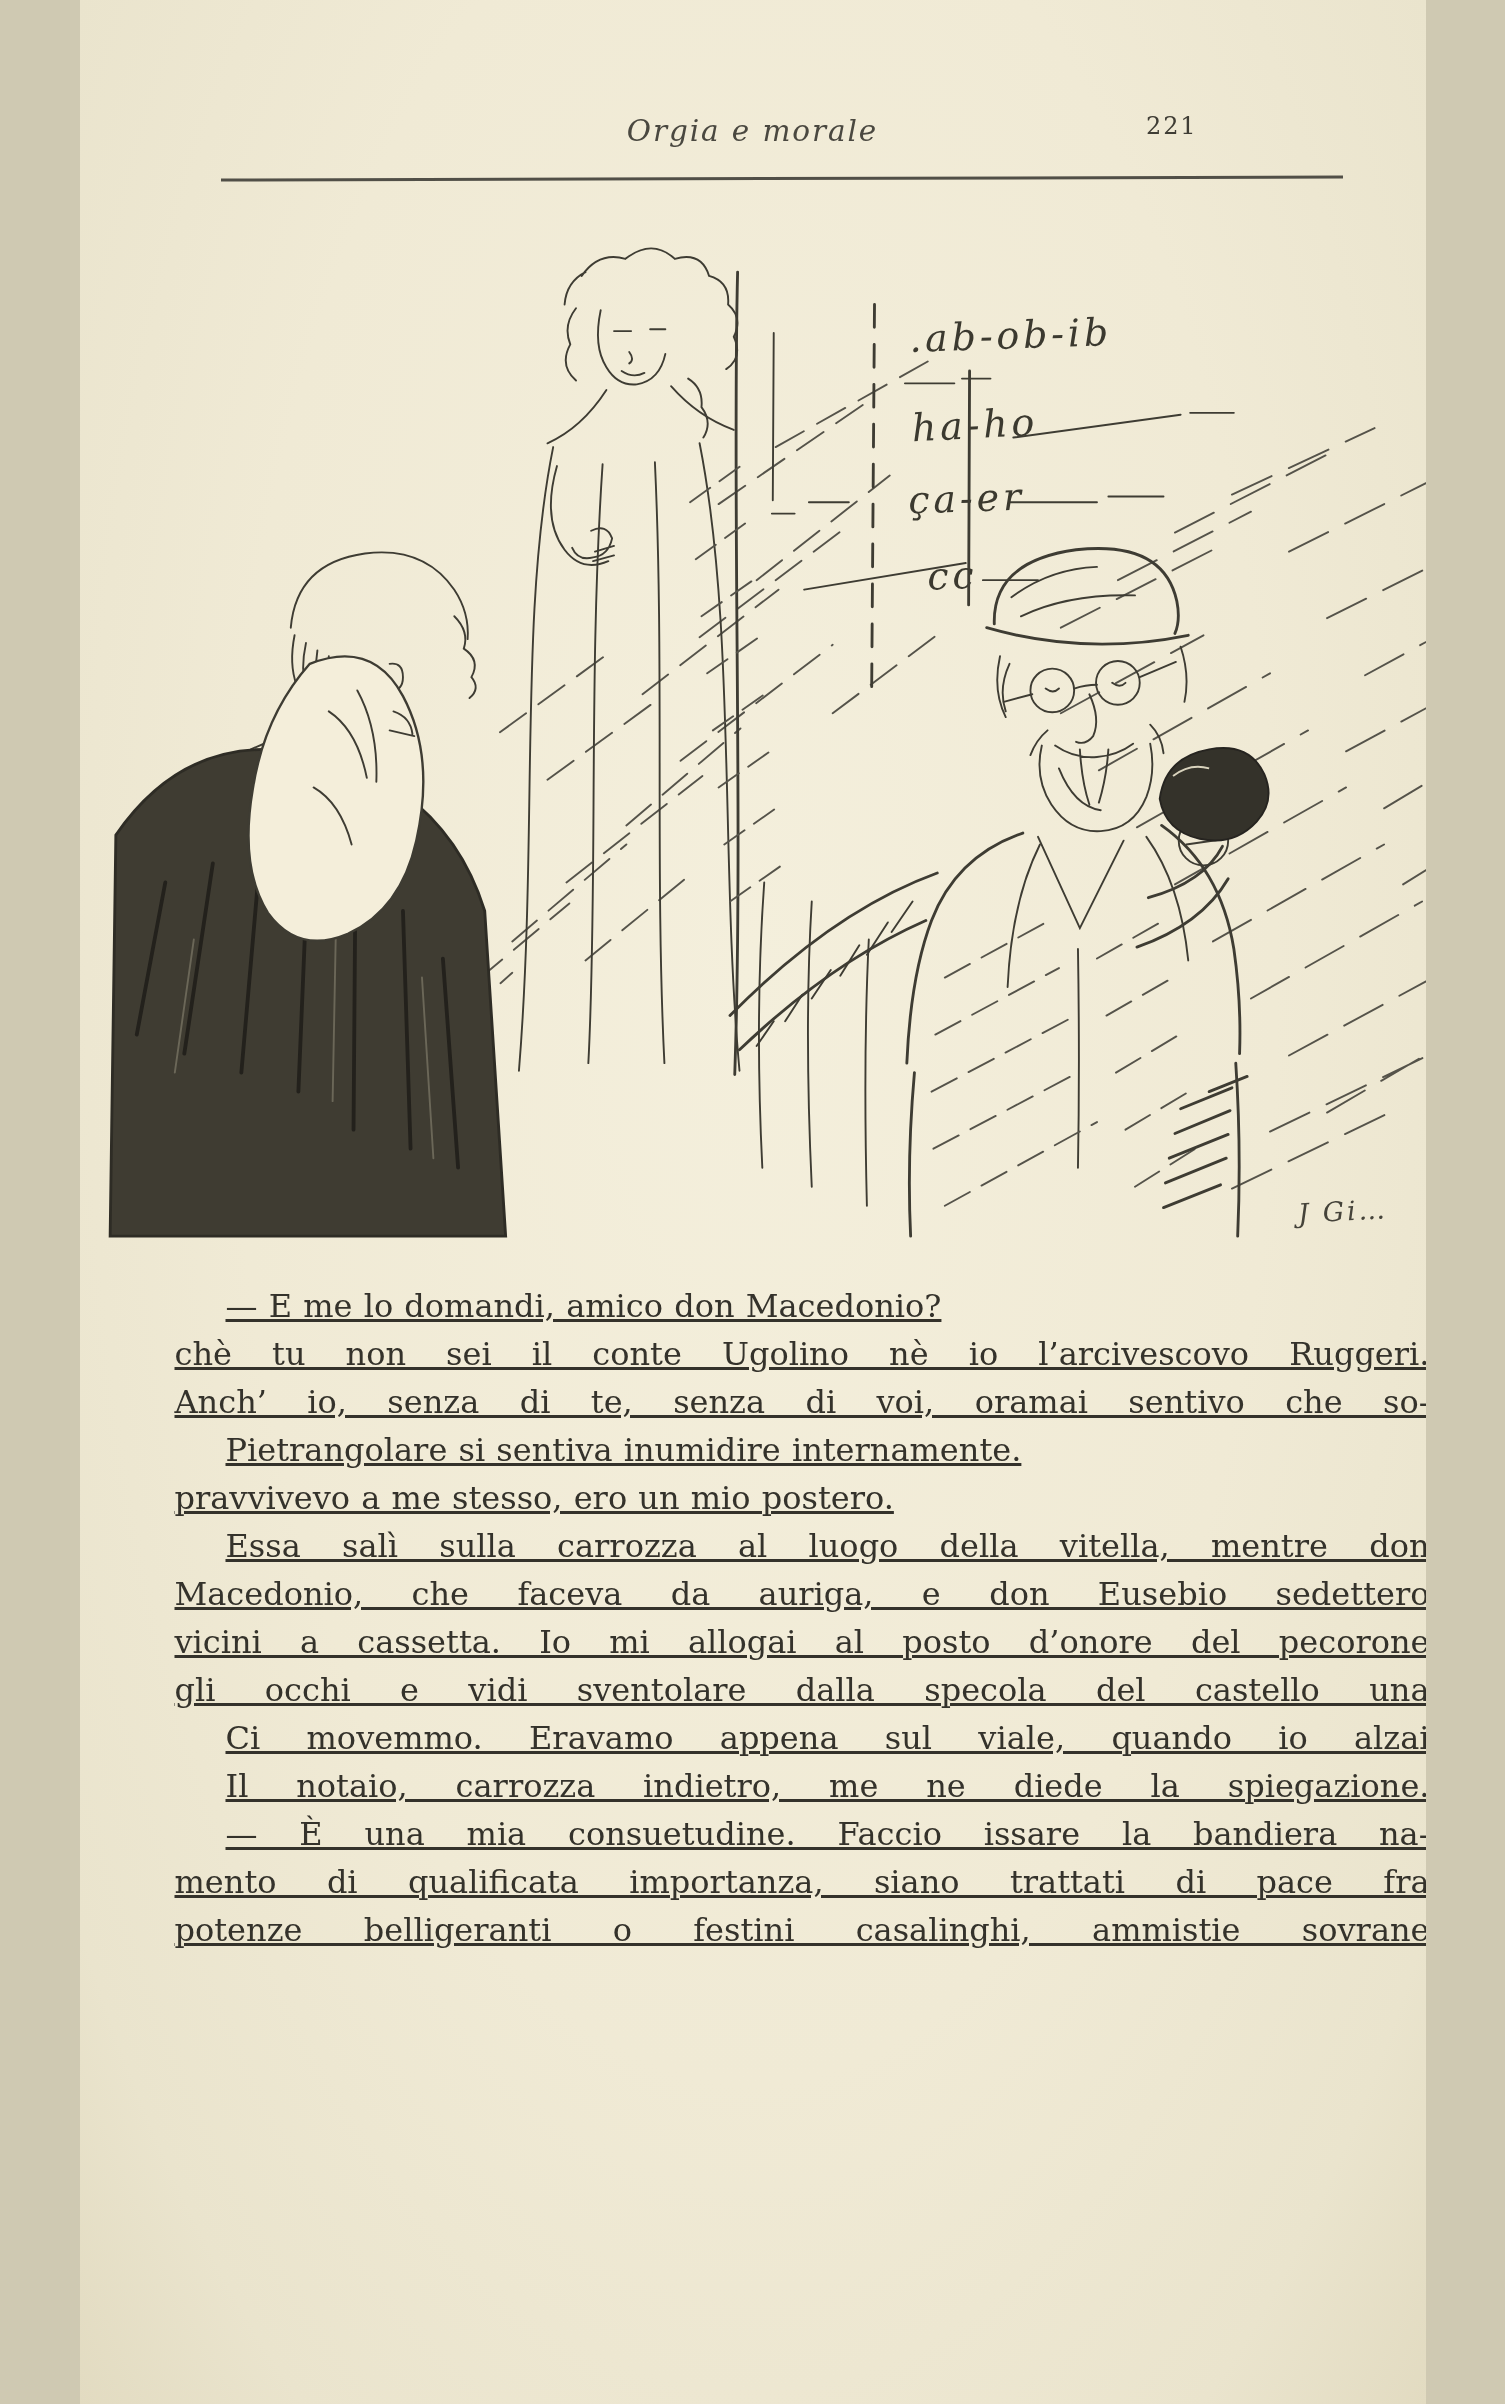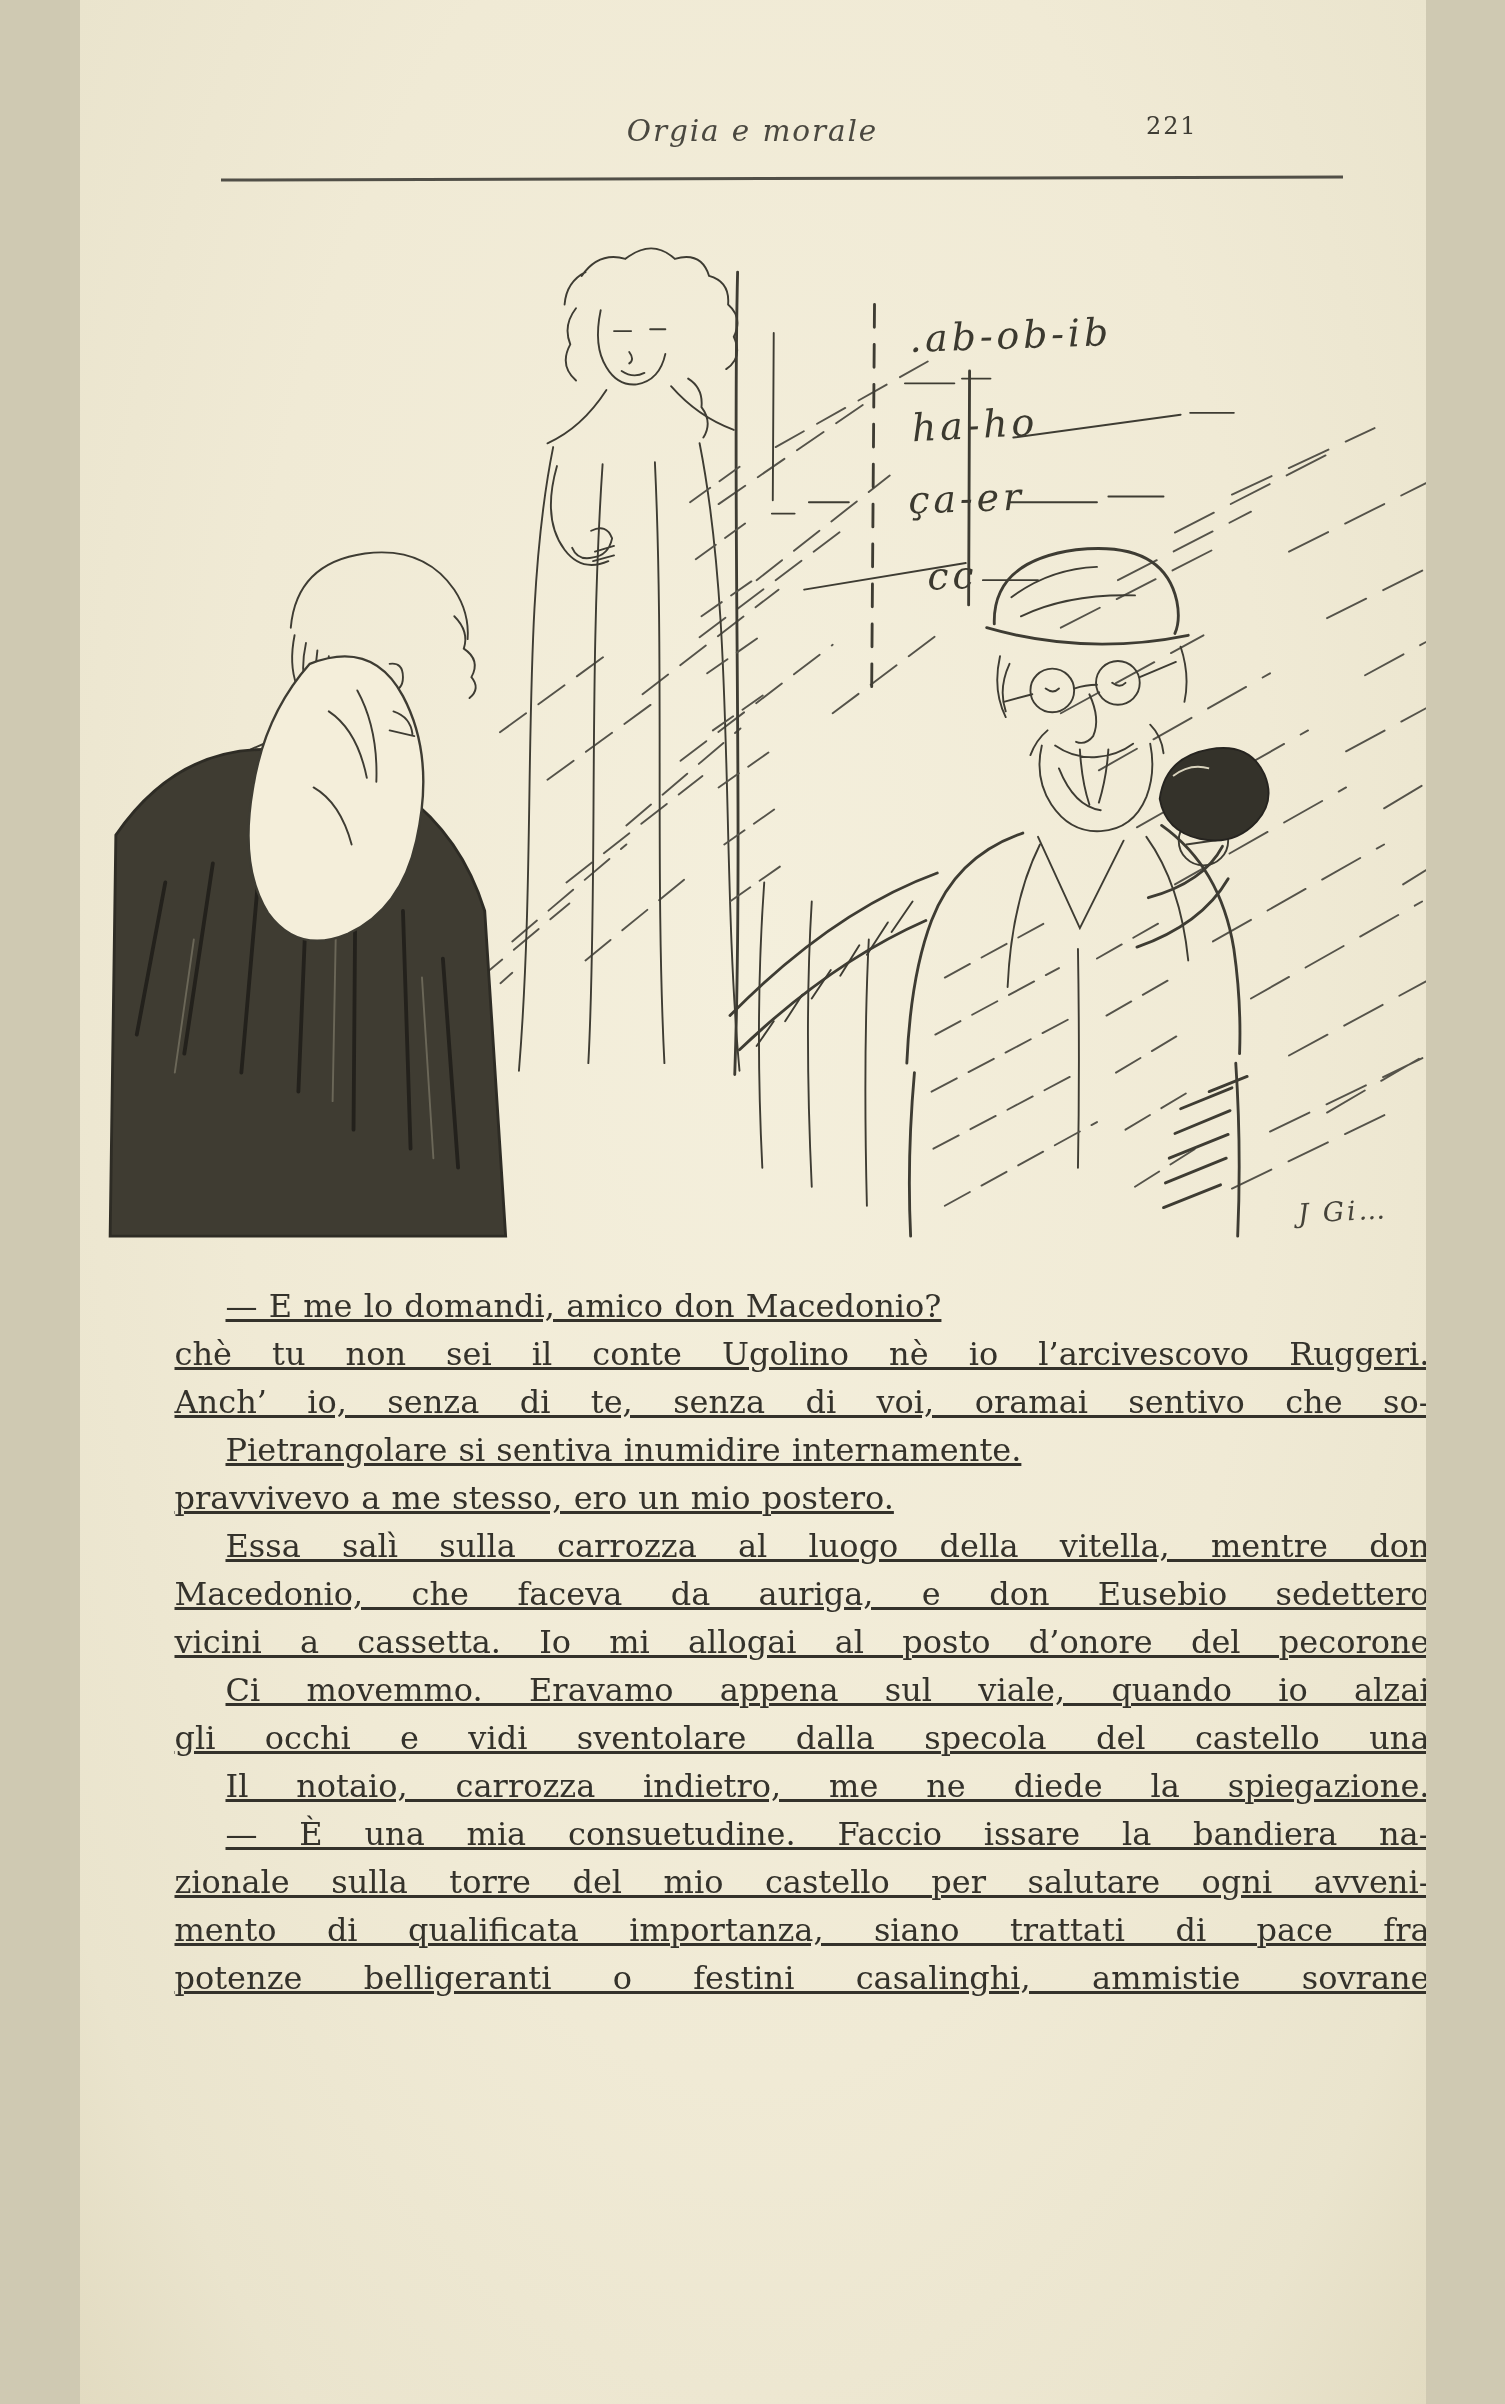--- a/index.html
+++ b/index.html
@@ -139,8 +139,8 @@
     <div class="ln ind jst">Essa salì sulla carrozza al luogo della vitella, mentre don</div>
     <div class="ln jst">Macedonio, che faceva da auriga, e don Eusebio sedettero</div>
     <div class="ln jst">vicini a cassetta. Io mi allogai al posto d’onore del pecorone</div>
+    <div class="ln jst">gli occhi e vidi sventolare dalla specola del castello una</div>
     <div class="ln ind jst">Ci movemmo. Eravamo appena sul viale, quando io alzai</div>
-    <div class="ln jst">gli occhi e vidi sventolare dalla specola del castello una</div>
     <div class="ln ind jst">Il notaio, carrozza indietro, me ne diede la spiegazione.</div>
     <div class="ln ind jst">— È una mia consuetudine. Faccio issare la bandiera na-</div>
     <div class="ln jst">zionale sulla torre del mio castello per salutare ogni avveni-</div>

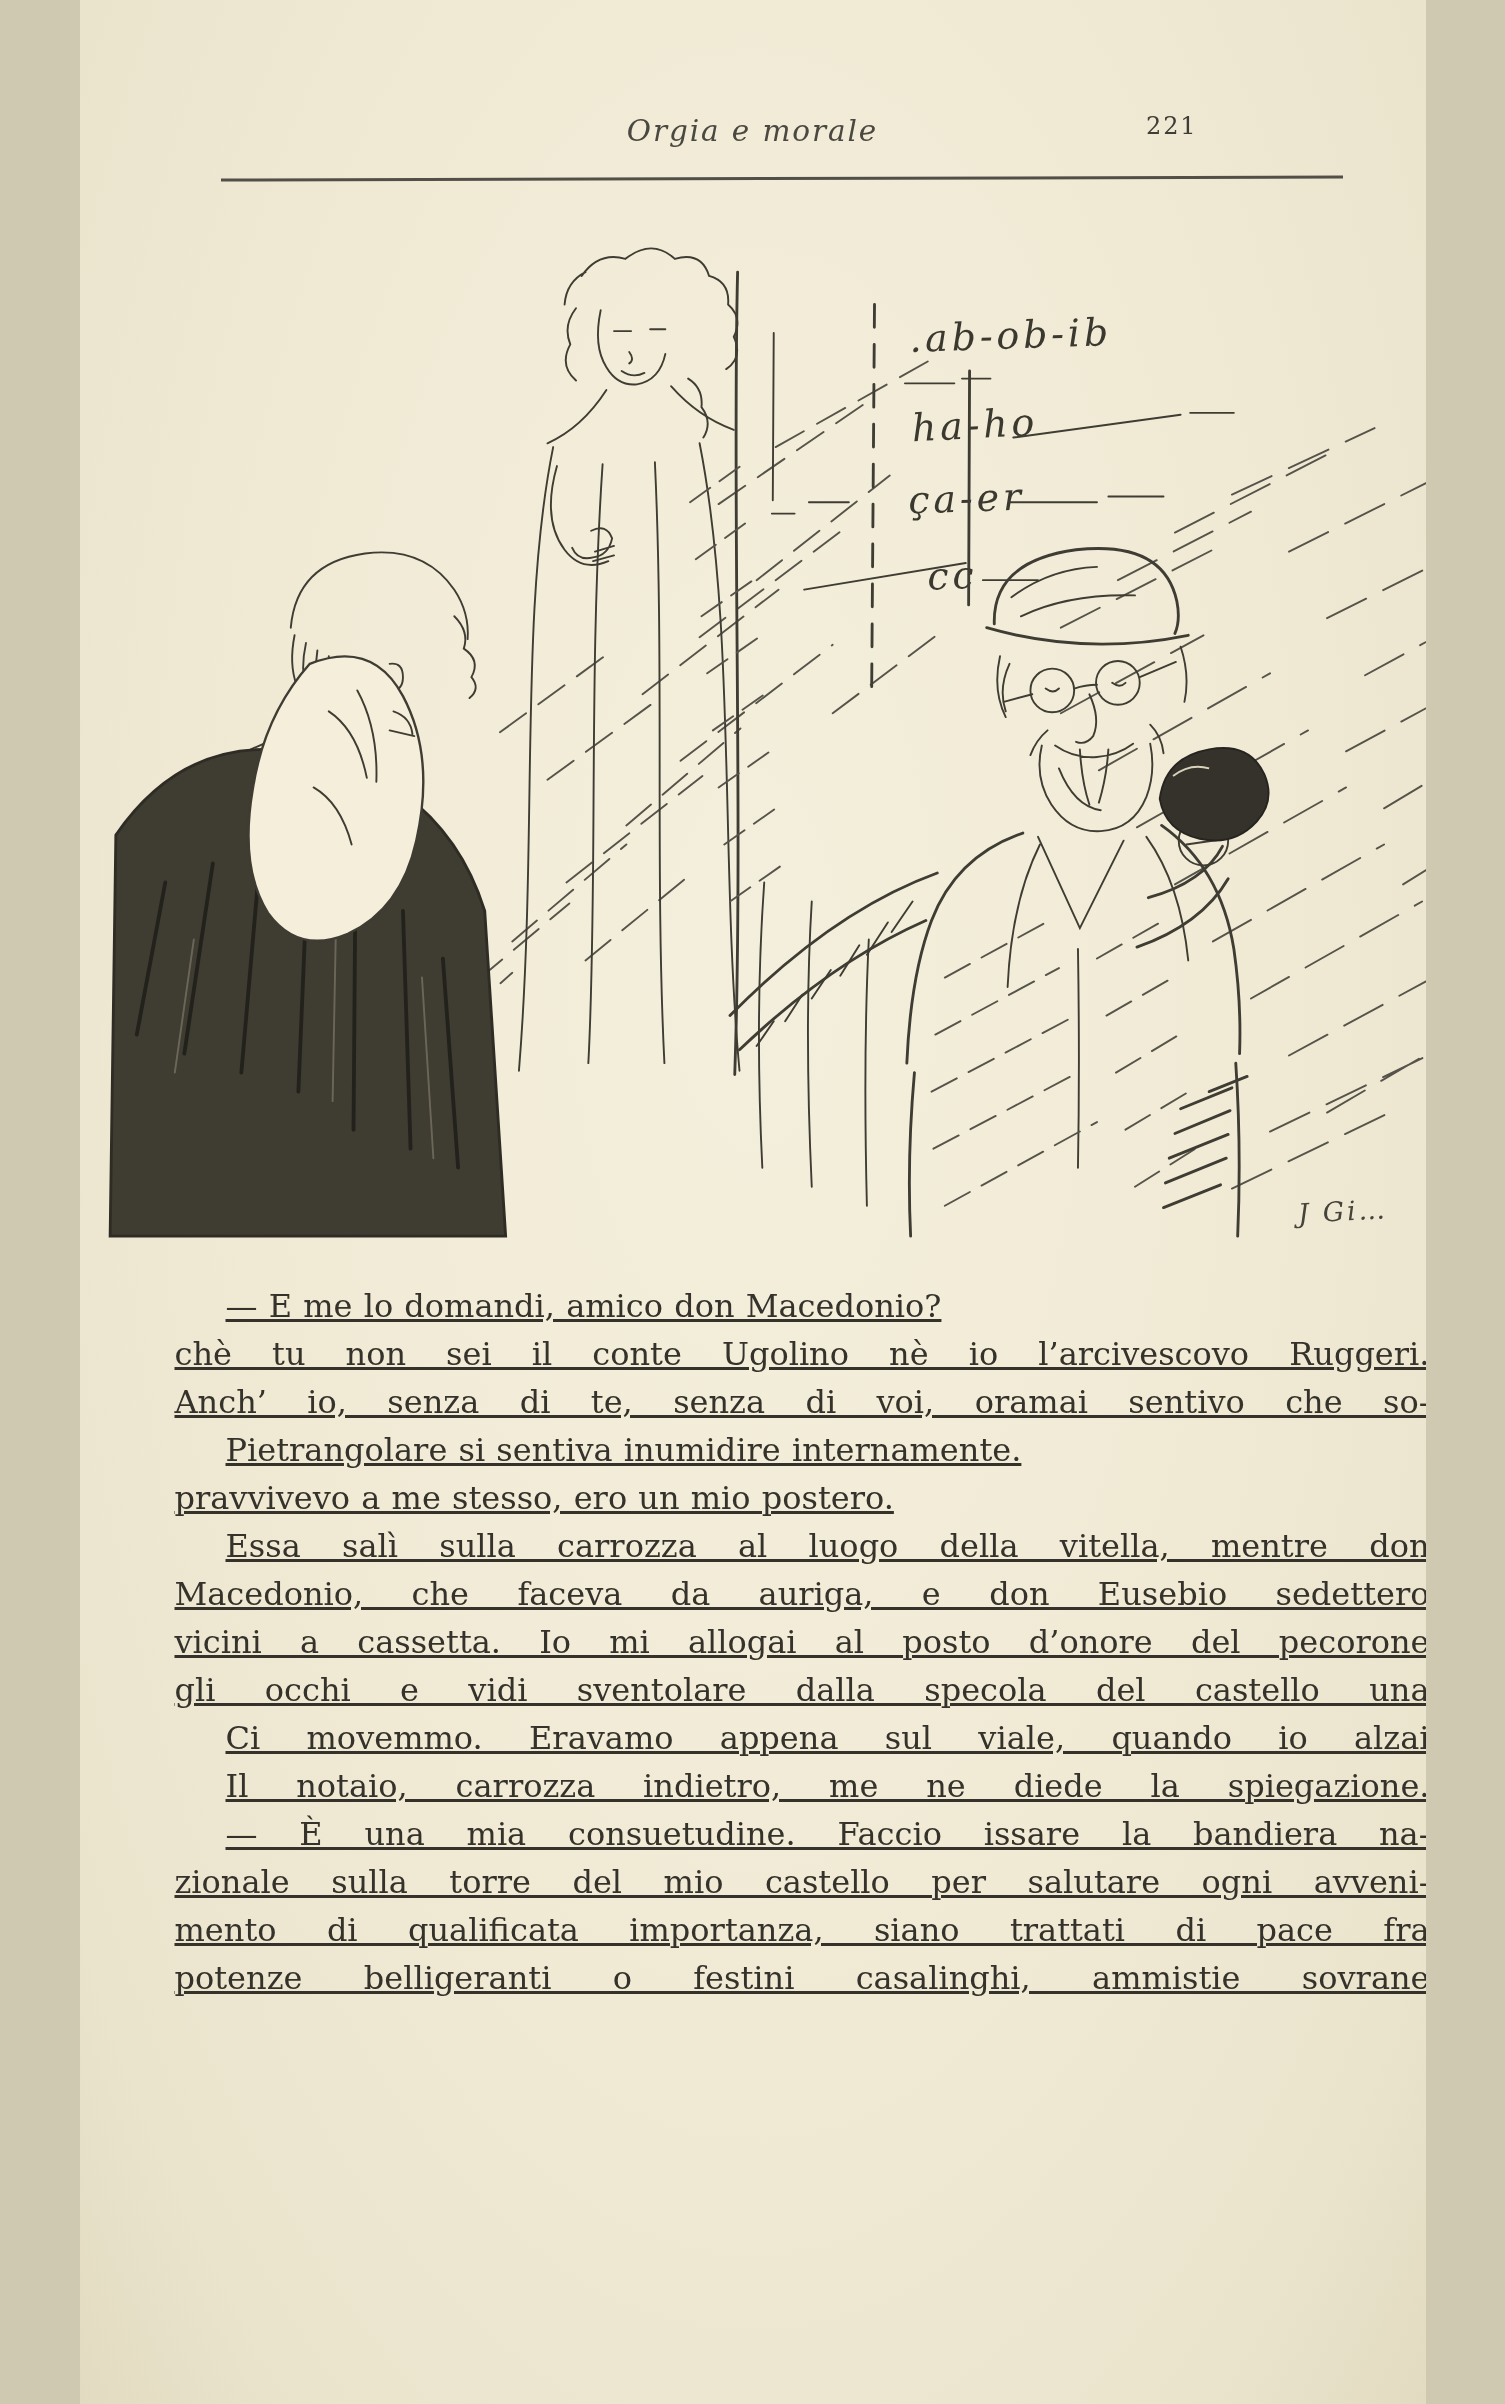--- a/index.html
+++ b/index.html
@@ -143,7 +143,6 @@
     <div class="ln ind jst">Ci movemmo. Eravamo appena sul viale, quando io alzai</div>
     <div class="ln ind jst">Il notaio, carrozza indietro, me ne diede la spiegazione.</div>
     <div class="ln ind jst">— È una mia consuetudine. Faccio issare la bandiera na-</div>
-    <div class="ln jst">zionale sulla torre del mio castello per salutare ogni avveni-</div>
     <div class="ln jst">mento di qualificata importanza, siano trattati di pace fra</div>
     <div class="ln jst">potenze belligeranti o festini casalinghi, ammistie sovrane</div>
   </div>

